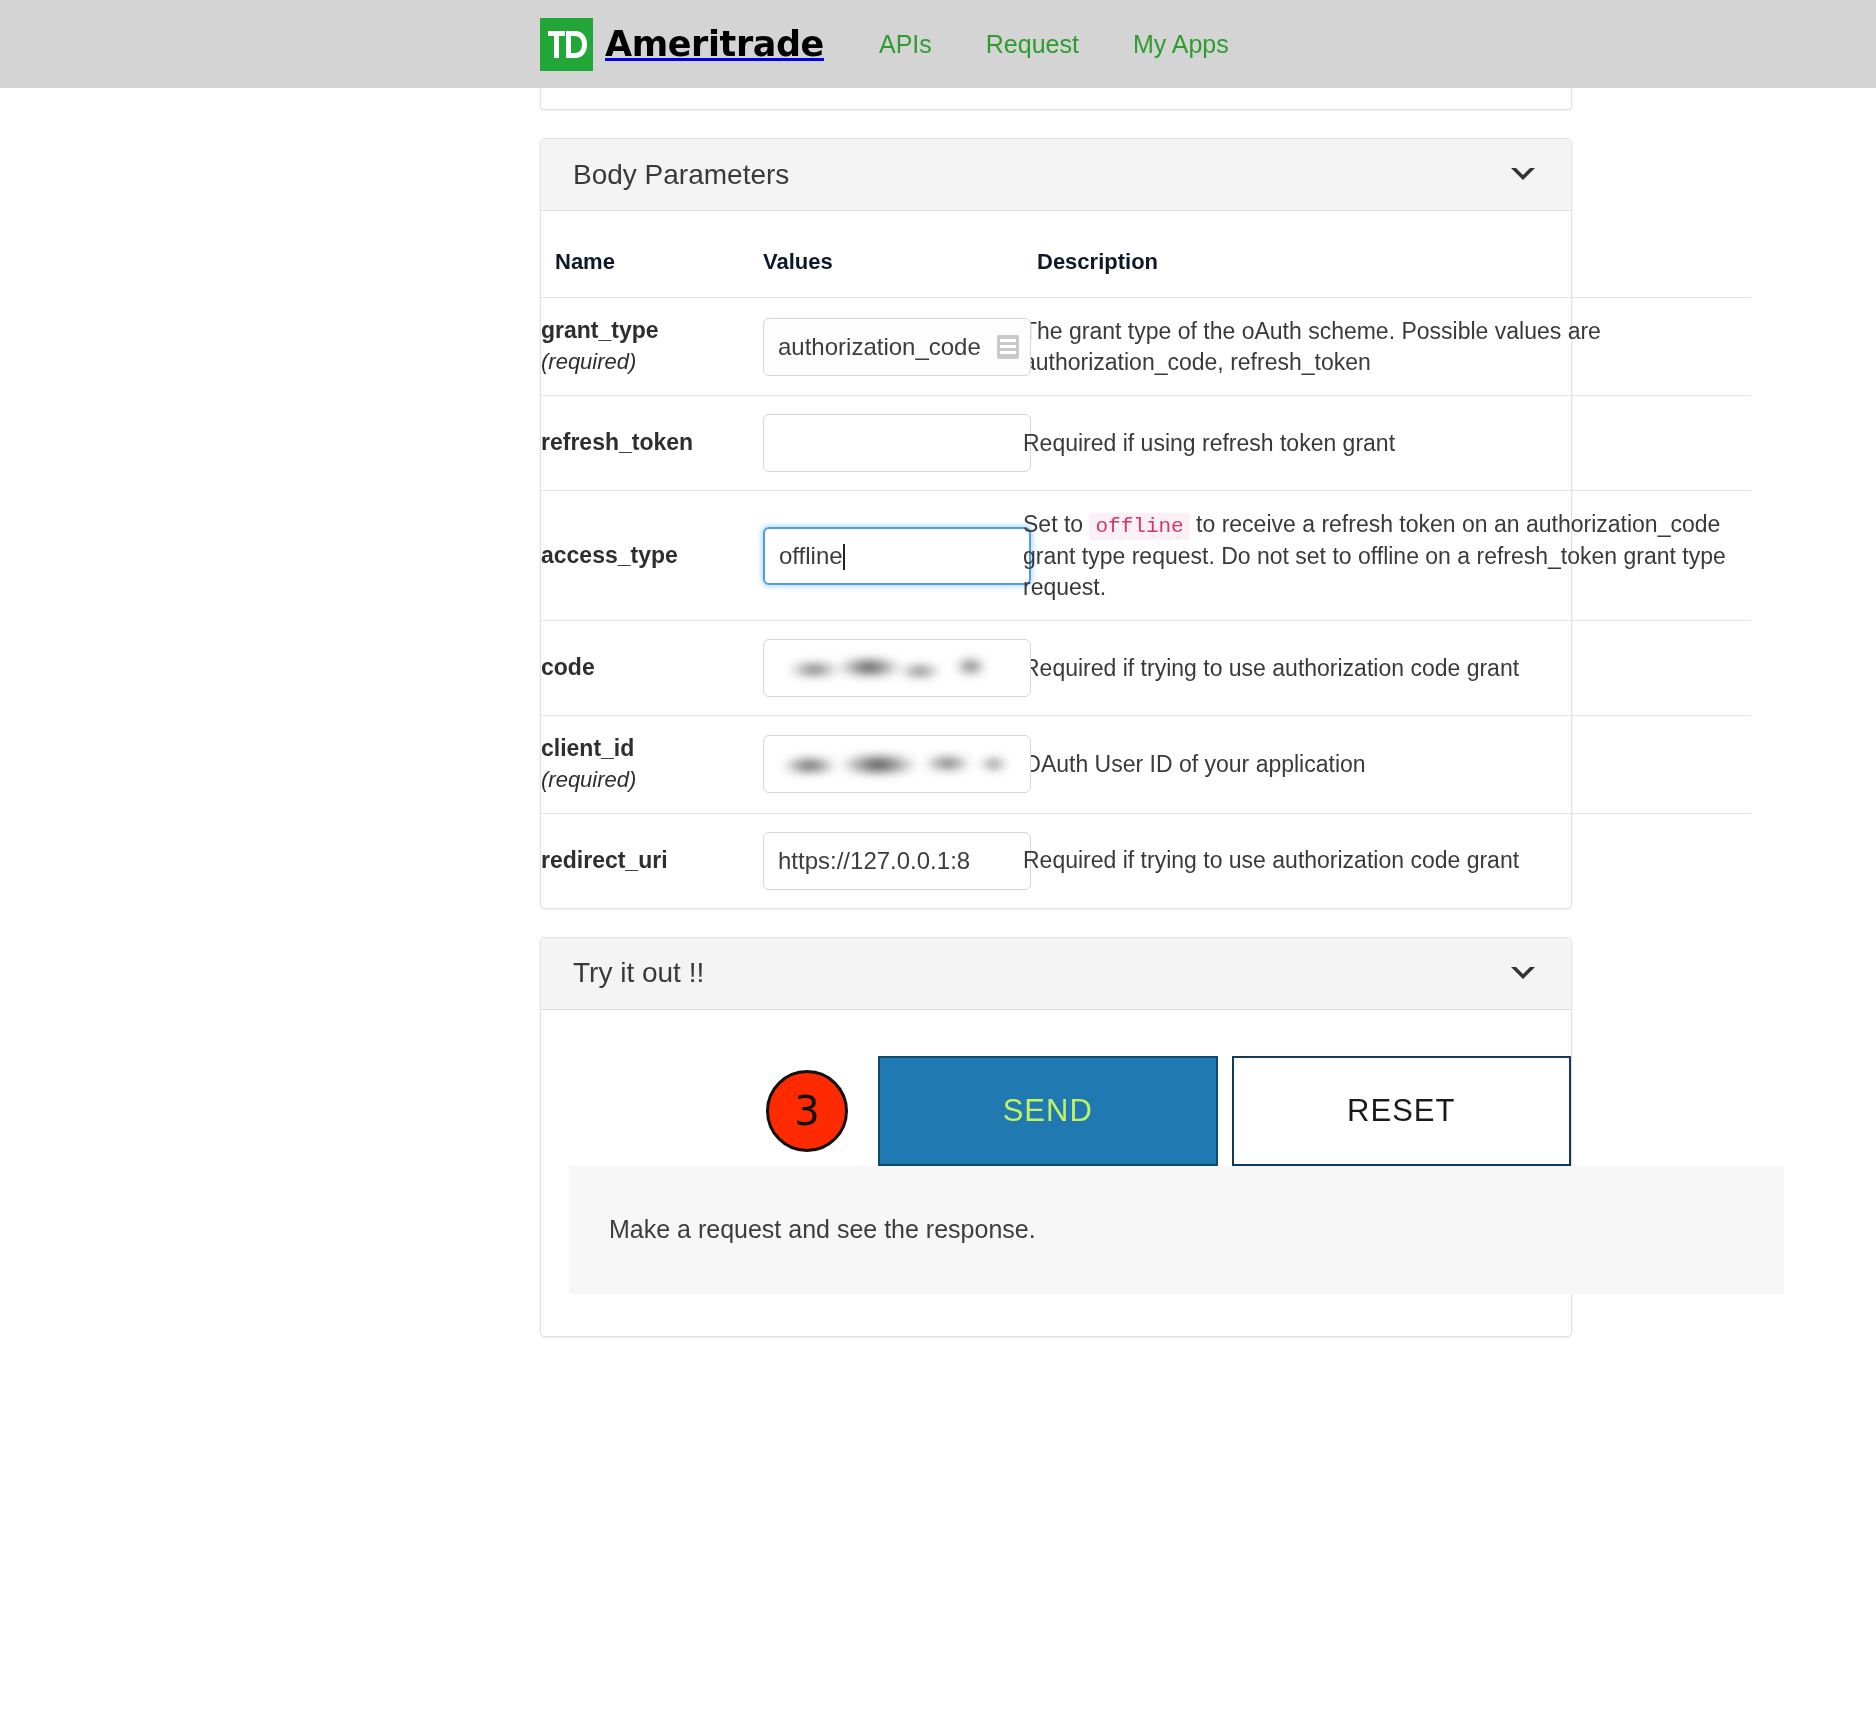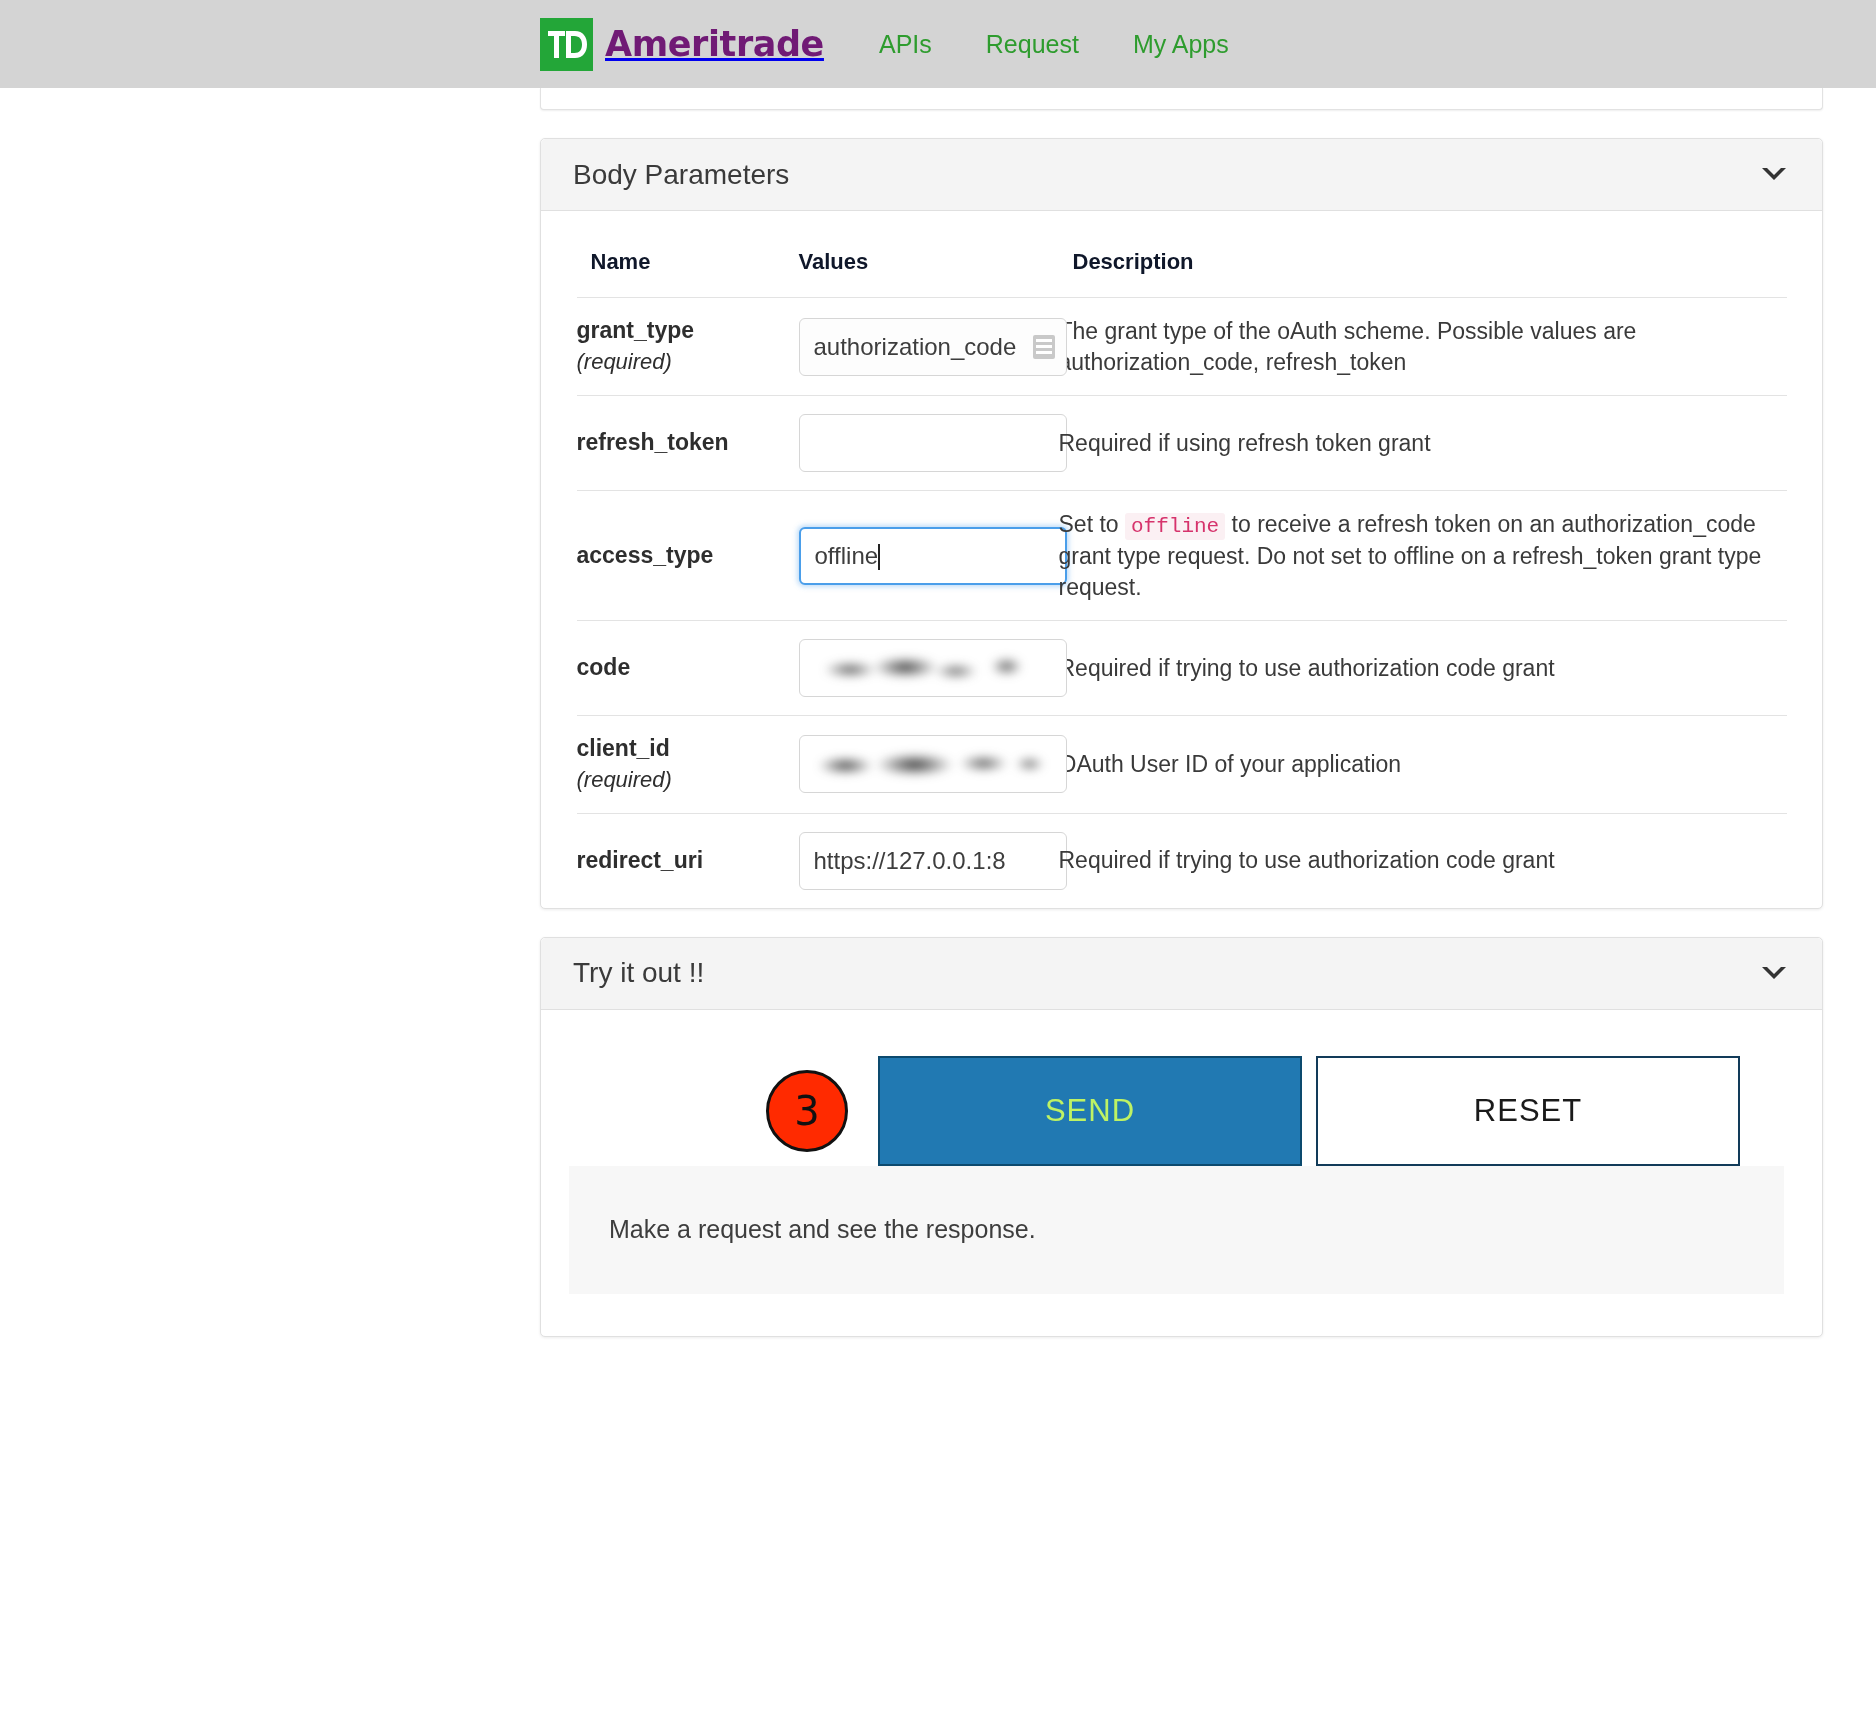--- a/index.html
+++ b/index.html
@@ -48,7 +48,7 @@
   .brand-text {
     font-size: 35px;
     font-weight: bold;
-    color: #701a75;
+    color: #000000;
     letter-spacing: -0.4px;
     font-family: "DejaVu Sans", sans-serif;
   }

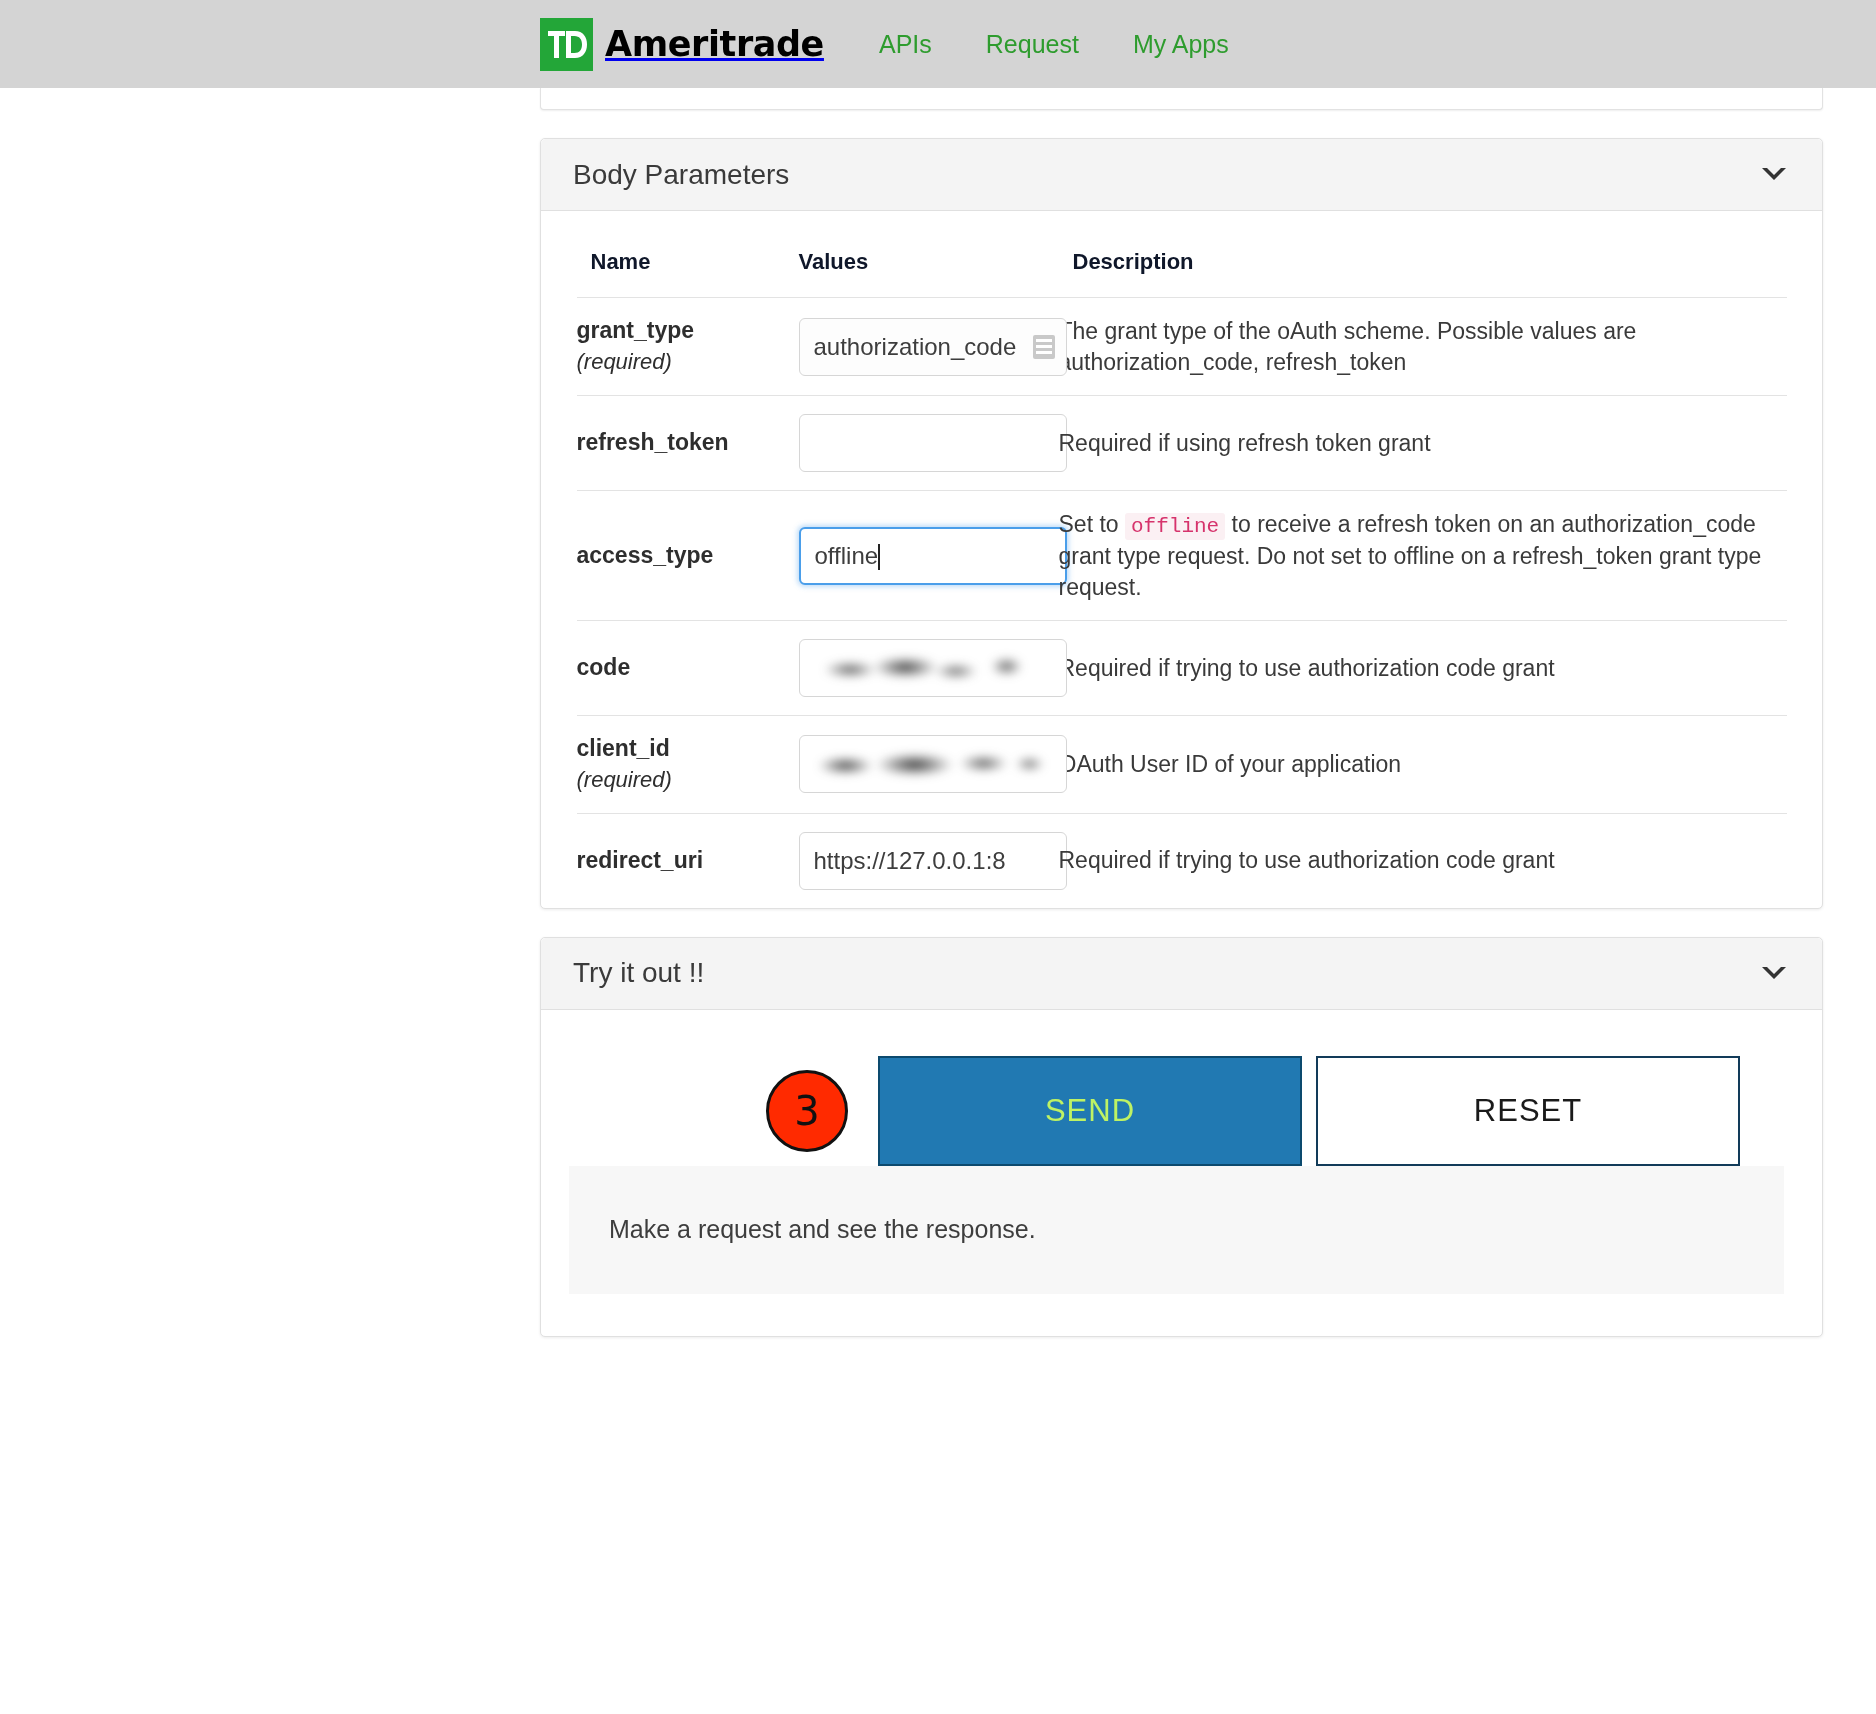--- a/index.html
+++ b/index.html
@@ -65,7 +65,7 @@
     position: absolute;
     left: 540px;
     top: 88px;
-    width: 1283px;
+    width: 1032px;
   }
 
   

